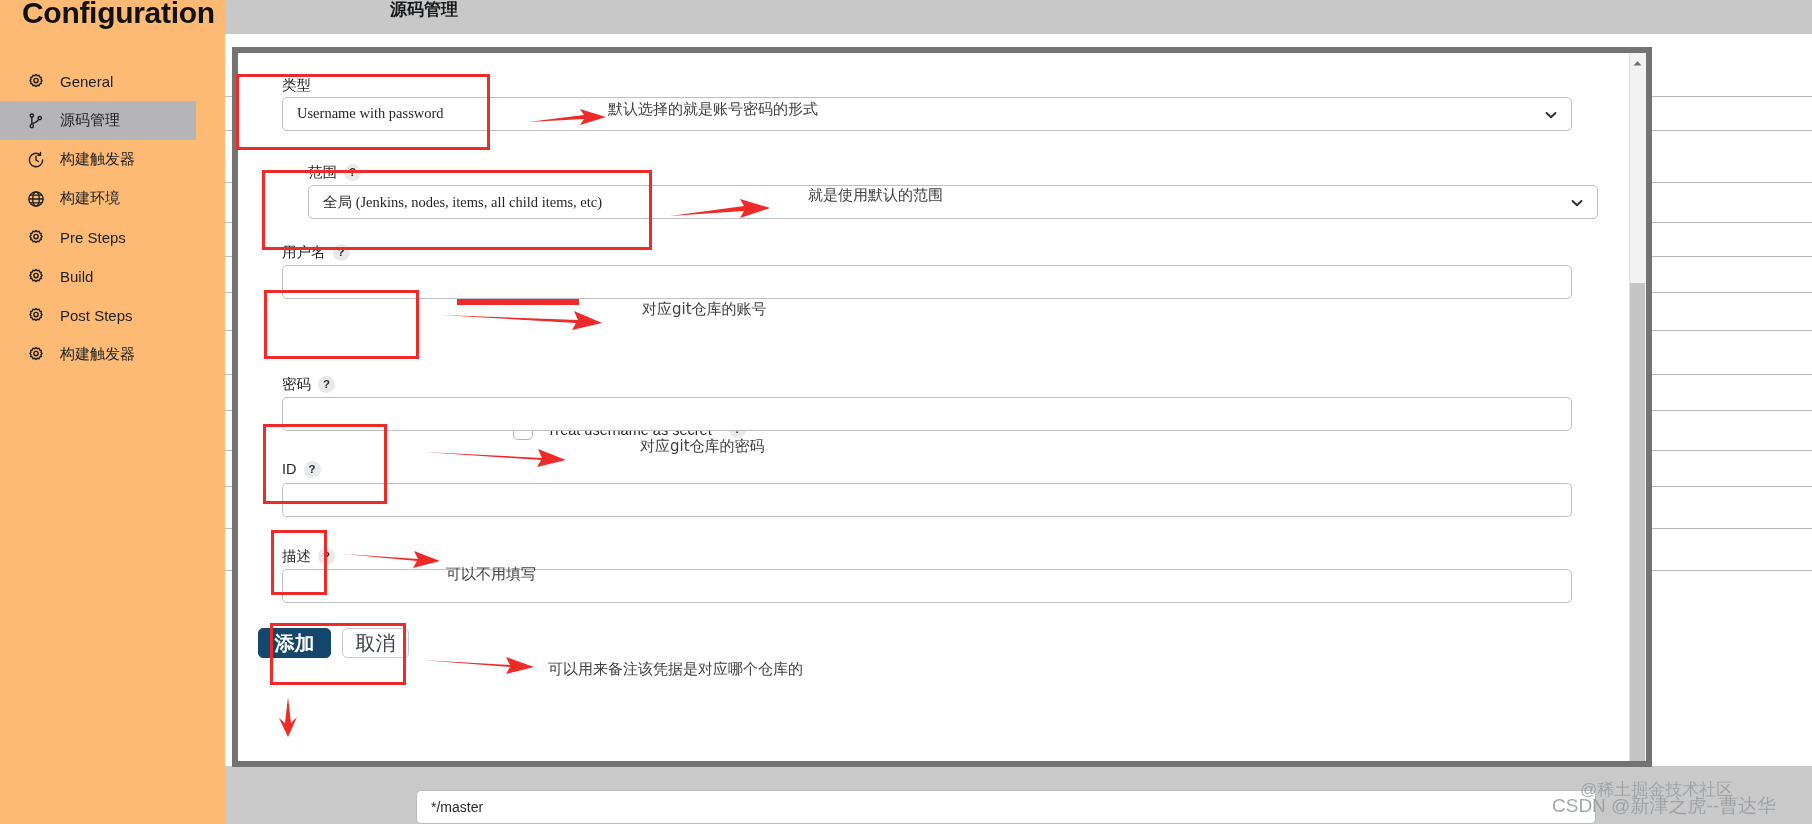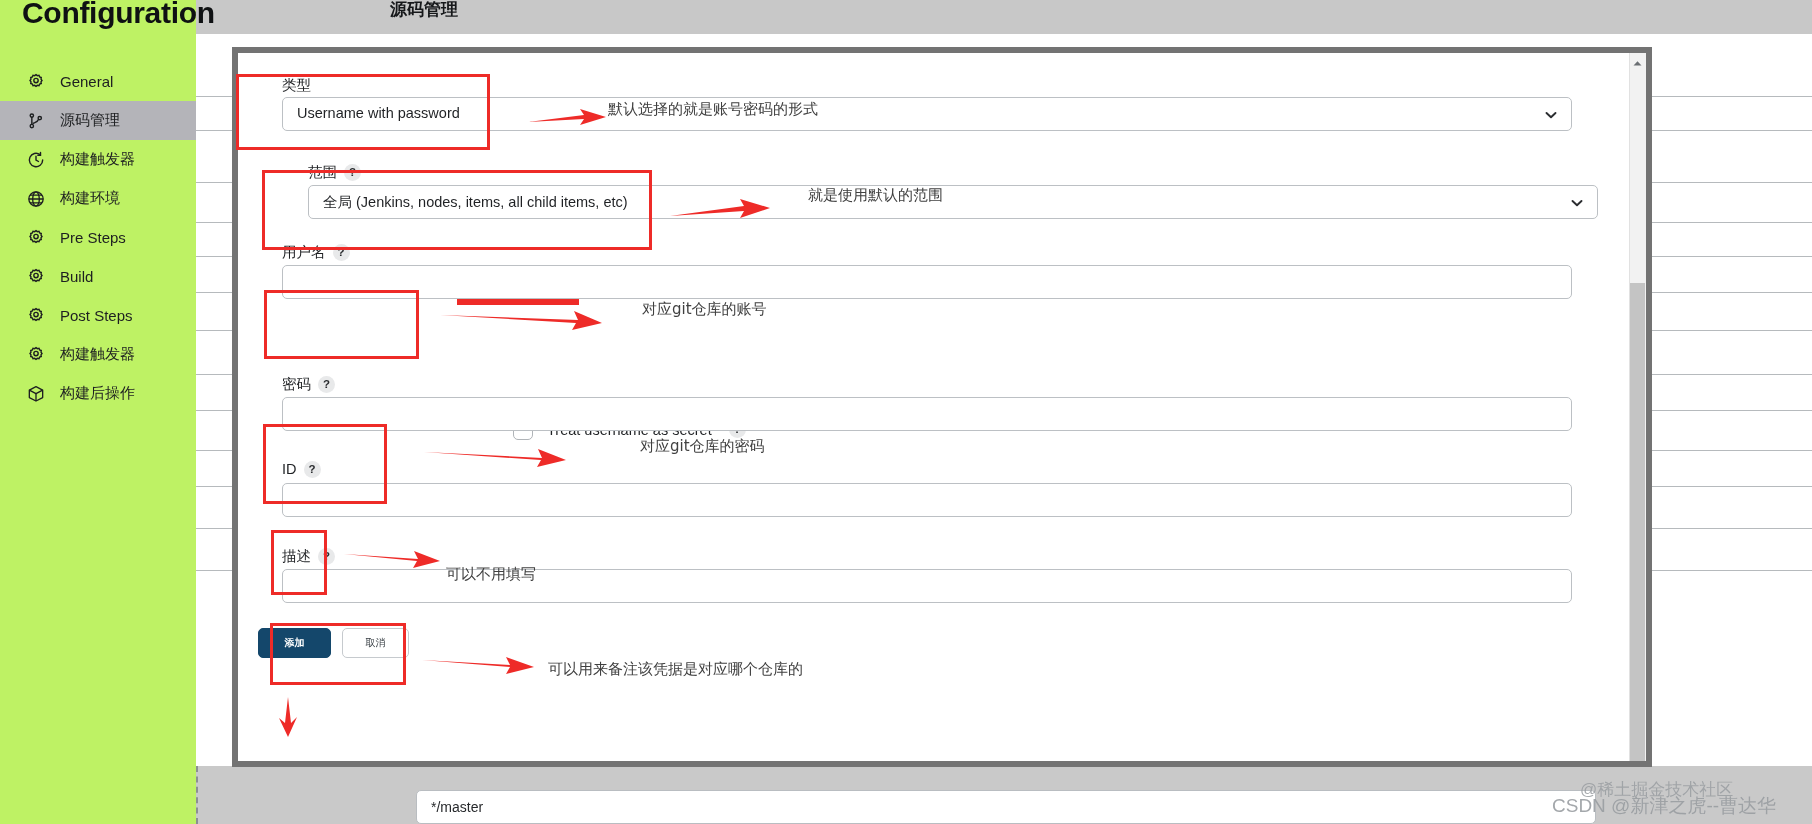--- a/index.html
+++ b/index.html
@@ -19,8 +19,8 @@
   
   .sidebar {
     position: absolute; left: 0; top: 0;
-    width: 196px; height: 824px;
-    background: #bef264;
+    width: 225px; height: 824px;
+    background: #fdba74;
   }
   .page-title {
     position: absolute; left: 22px; top: -4px;

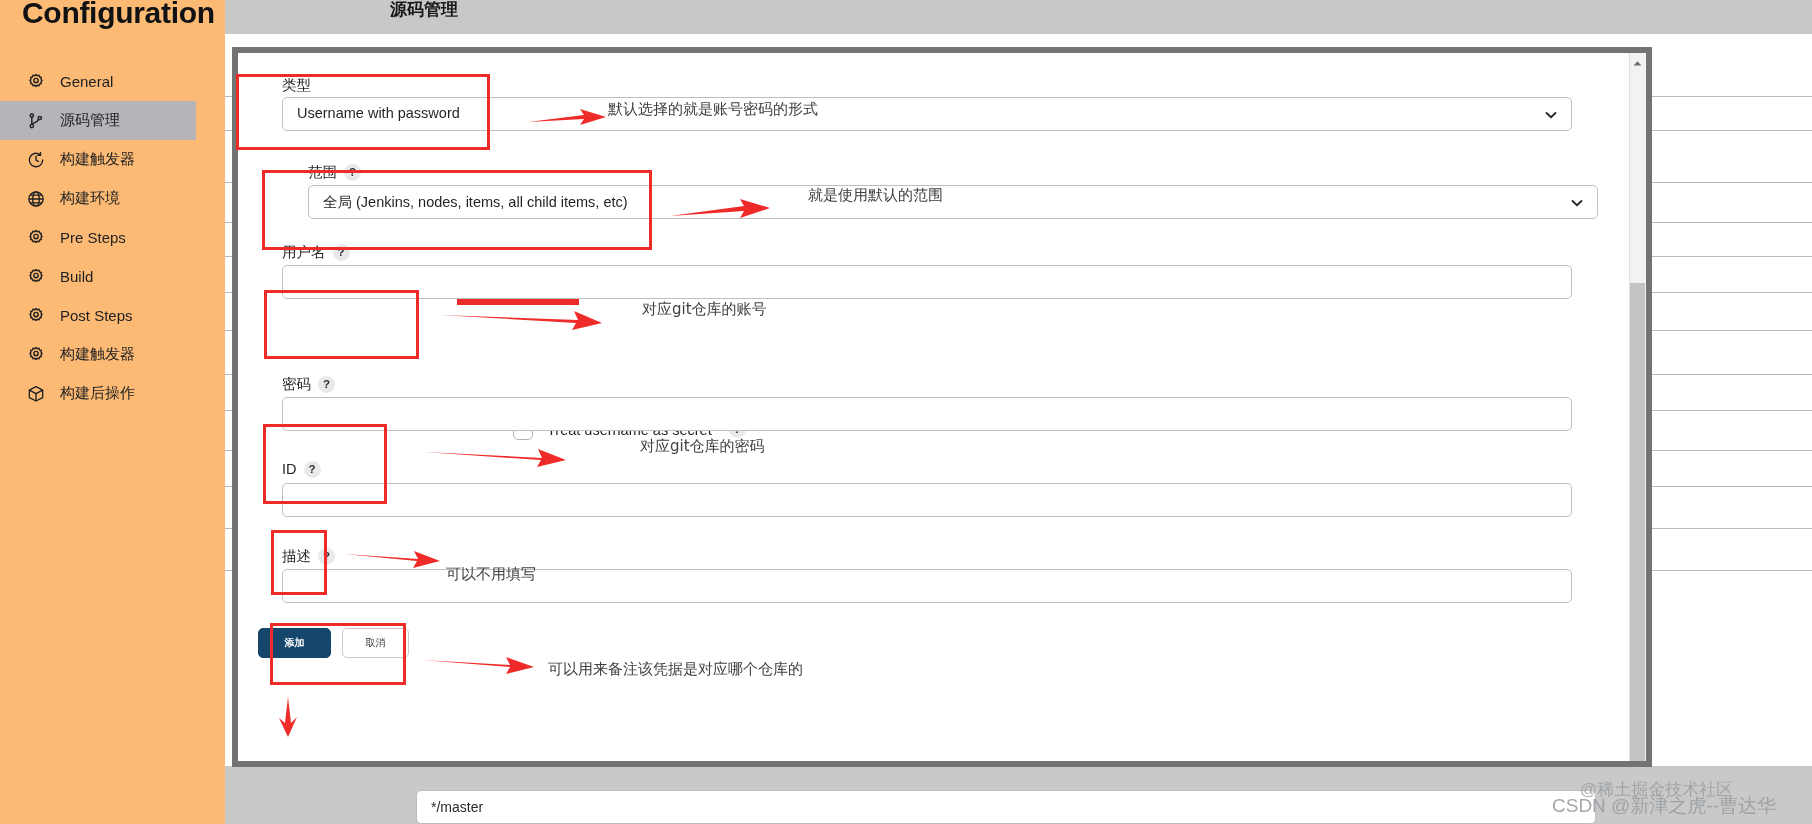--- a/index.html
+++ b/index.html
@@ -130,6 +130,7 @@
     position: absolute; left: 14px; top: 7px;
     font-size: 14.5px; color: #1f2124;
     white-space: nowrap;
+    font-family: Liberation Serif, serif;
   }
   .chev {
     position: absolute; right: 12px; top: 9px;

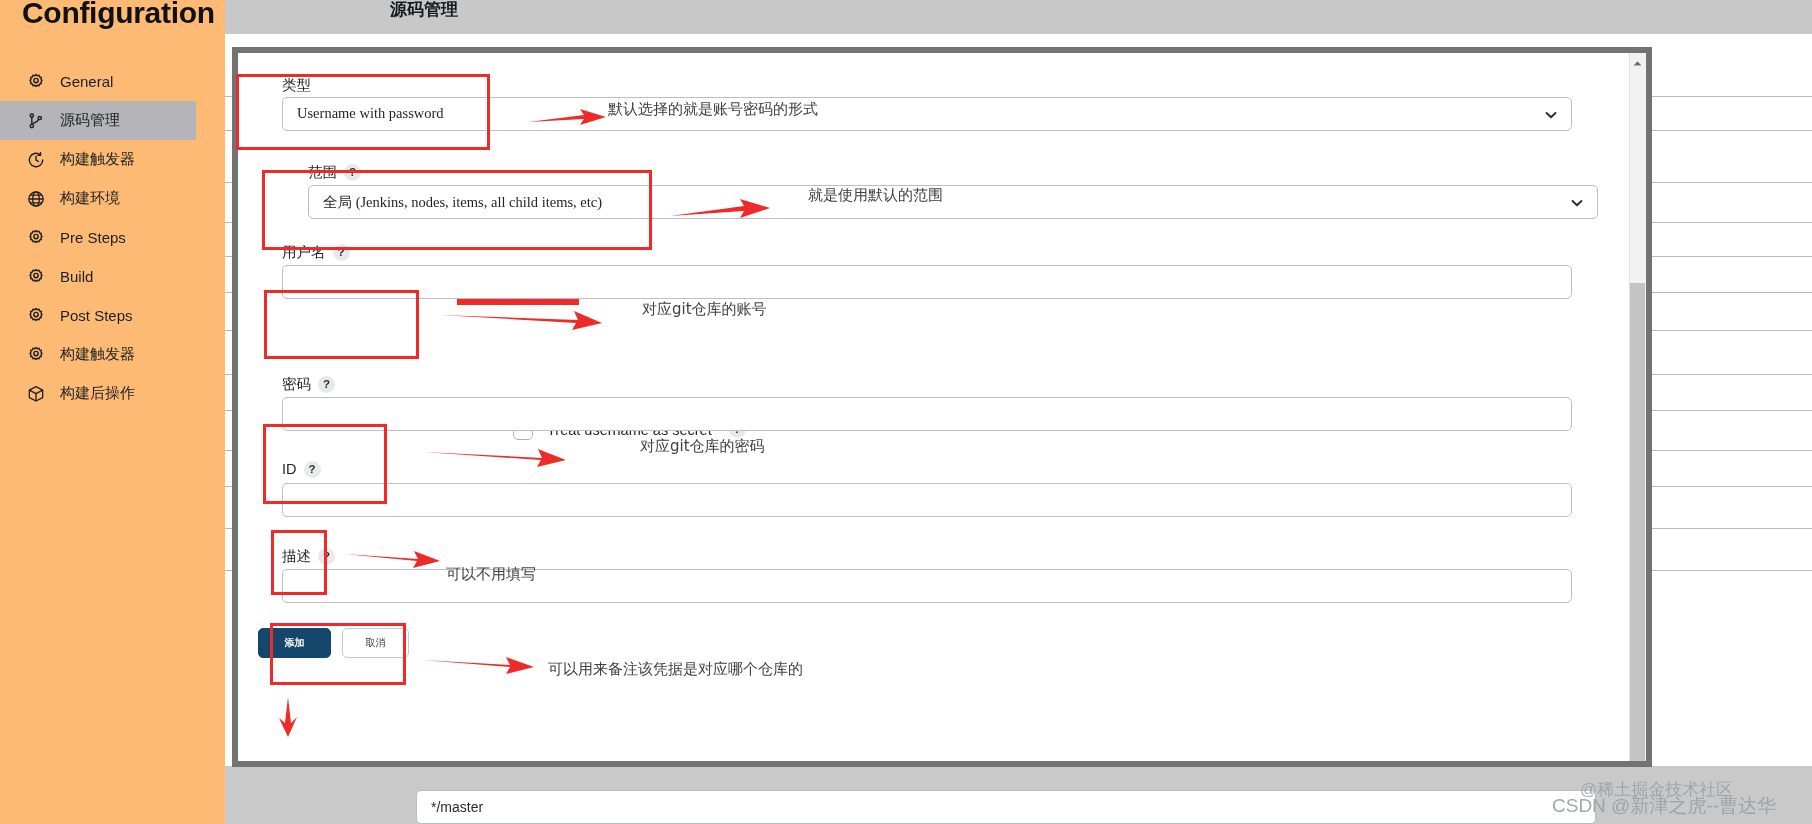--- a/index.html
+++ b/index.html
@@ -344,16 +344,6 @@
         <span class="nav-label">构建触发器</span>
       </div>
 
-      <div class="nav-item">
-        <span class="ico">
-          <svg viewBox="0 0 24 24" fill="none" stroke="#1d1f21" stroke-width="1.6" stroke-linejoin="round">
-            <path d="M12 3.2 20 7.3v9L12 20.4 4 16.3v-9Z"></path>
-            <path d="M4 7.3 12 11.5l8-4.2"></path>
-            <path d="M12 11.5v8.9"></path>
-          </svg>
-        </span>
-        <span class="nav-label">构建后操作</span>
-      </div>
 
     </div>
   </div>

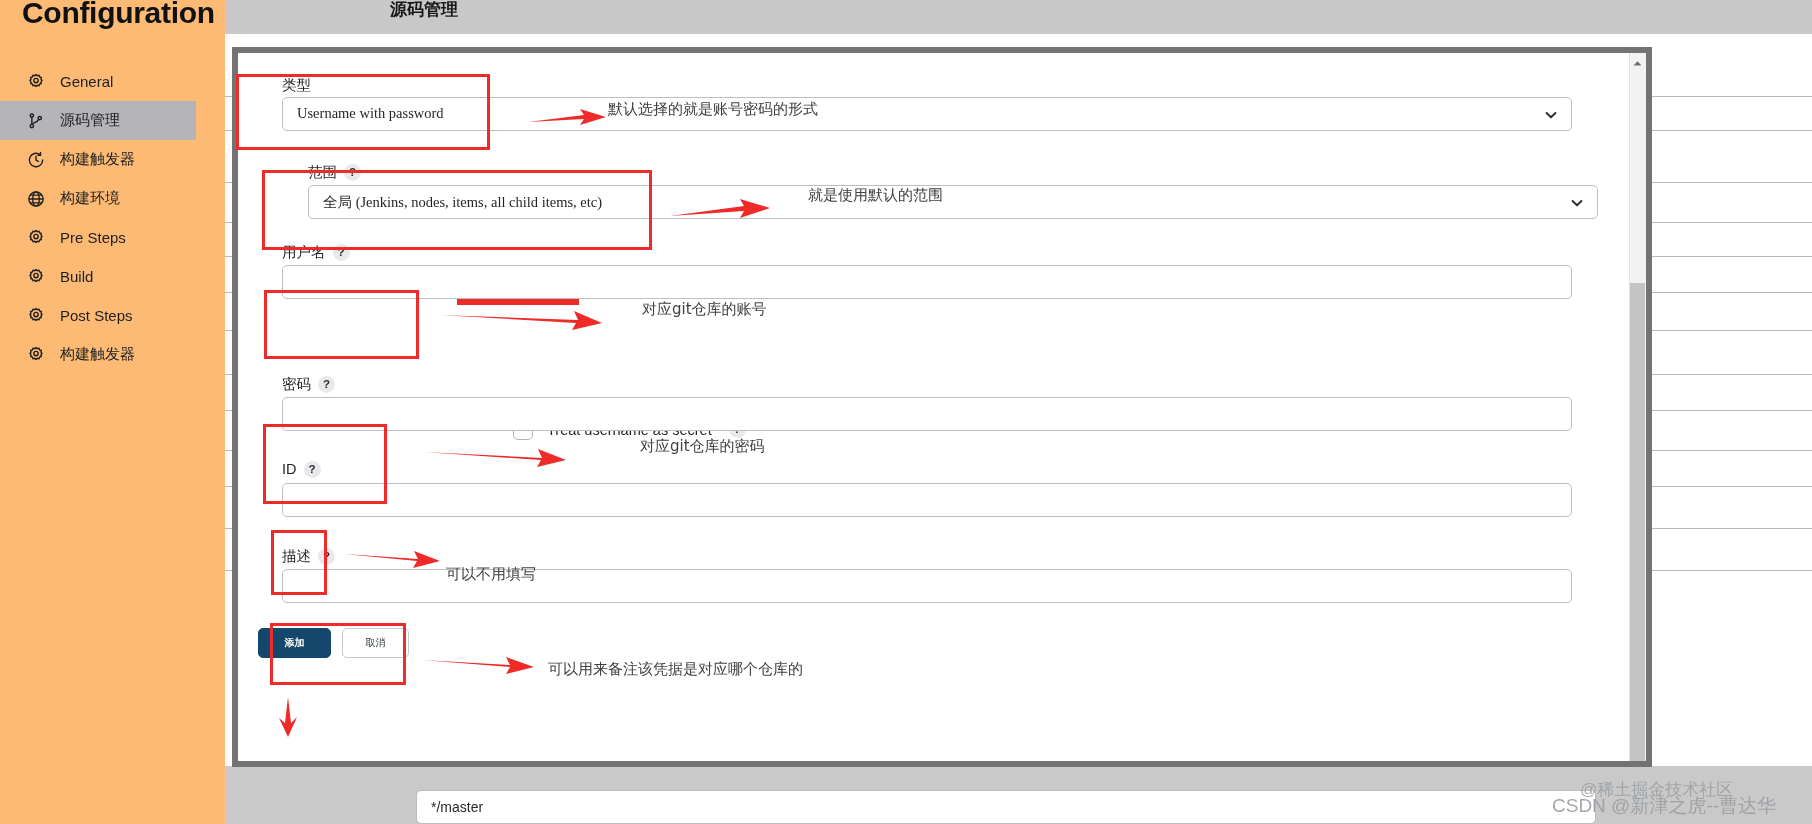--- a/index.html
+++ b/index.html
@@ -155,7 +155,7 @@
     position: absolute;
     height: 30px;
     border-radius: 5px;
-    font-size: 10px;
+    font-size: 20px;
     display: flex; align-items: center; justify-content: center;
     cursor: pointer;
   }

